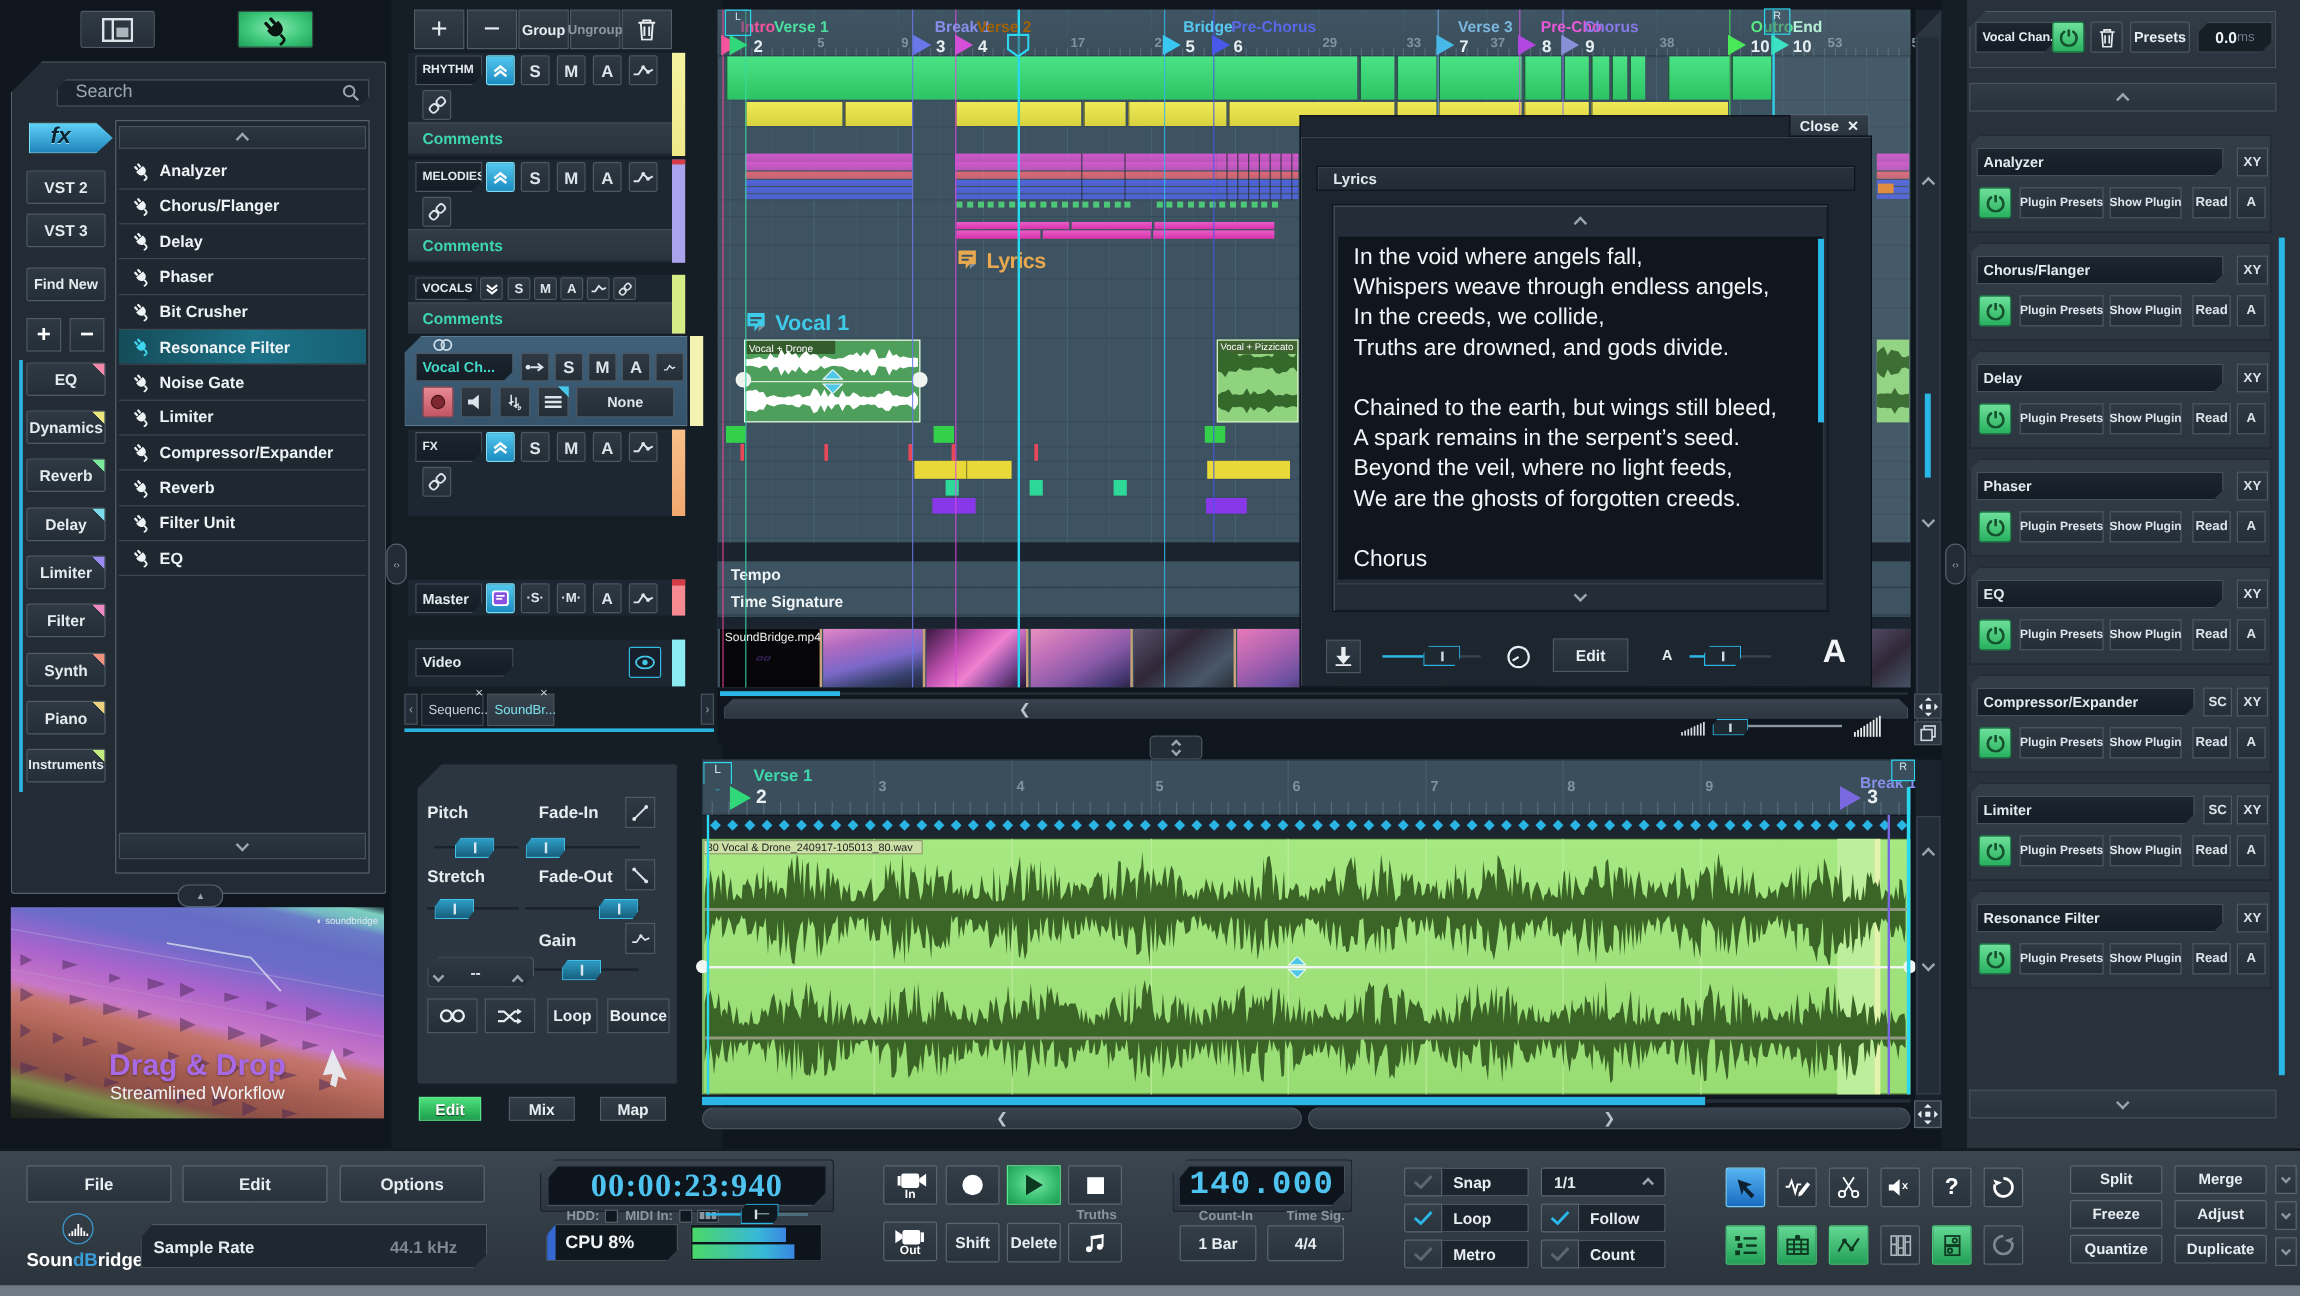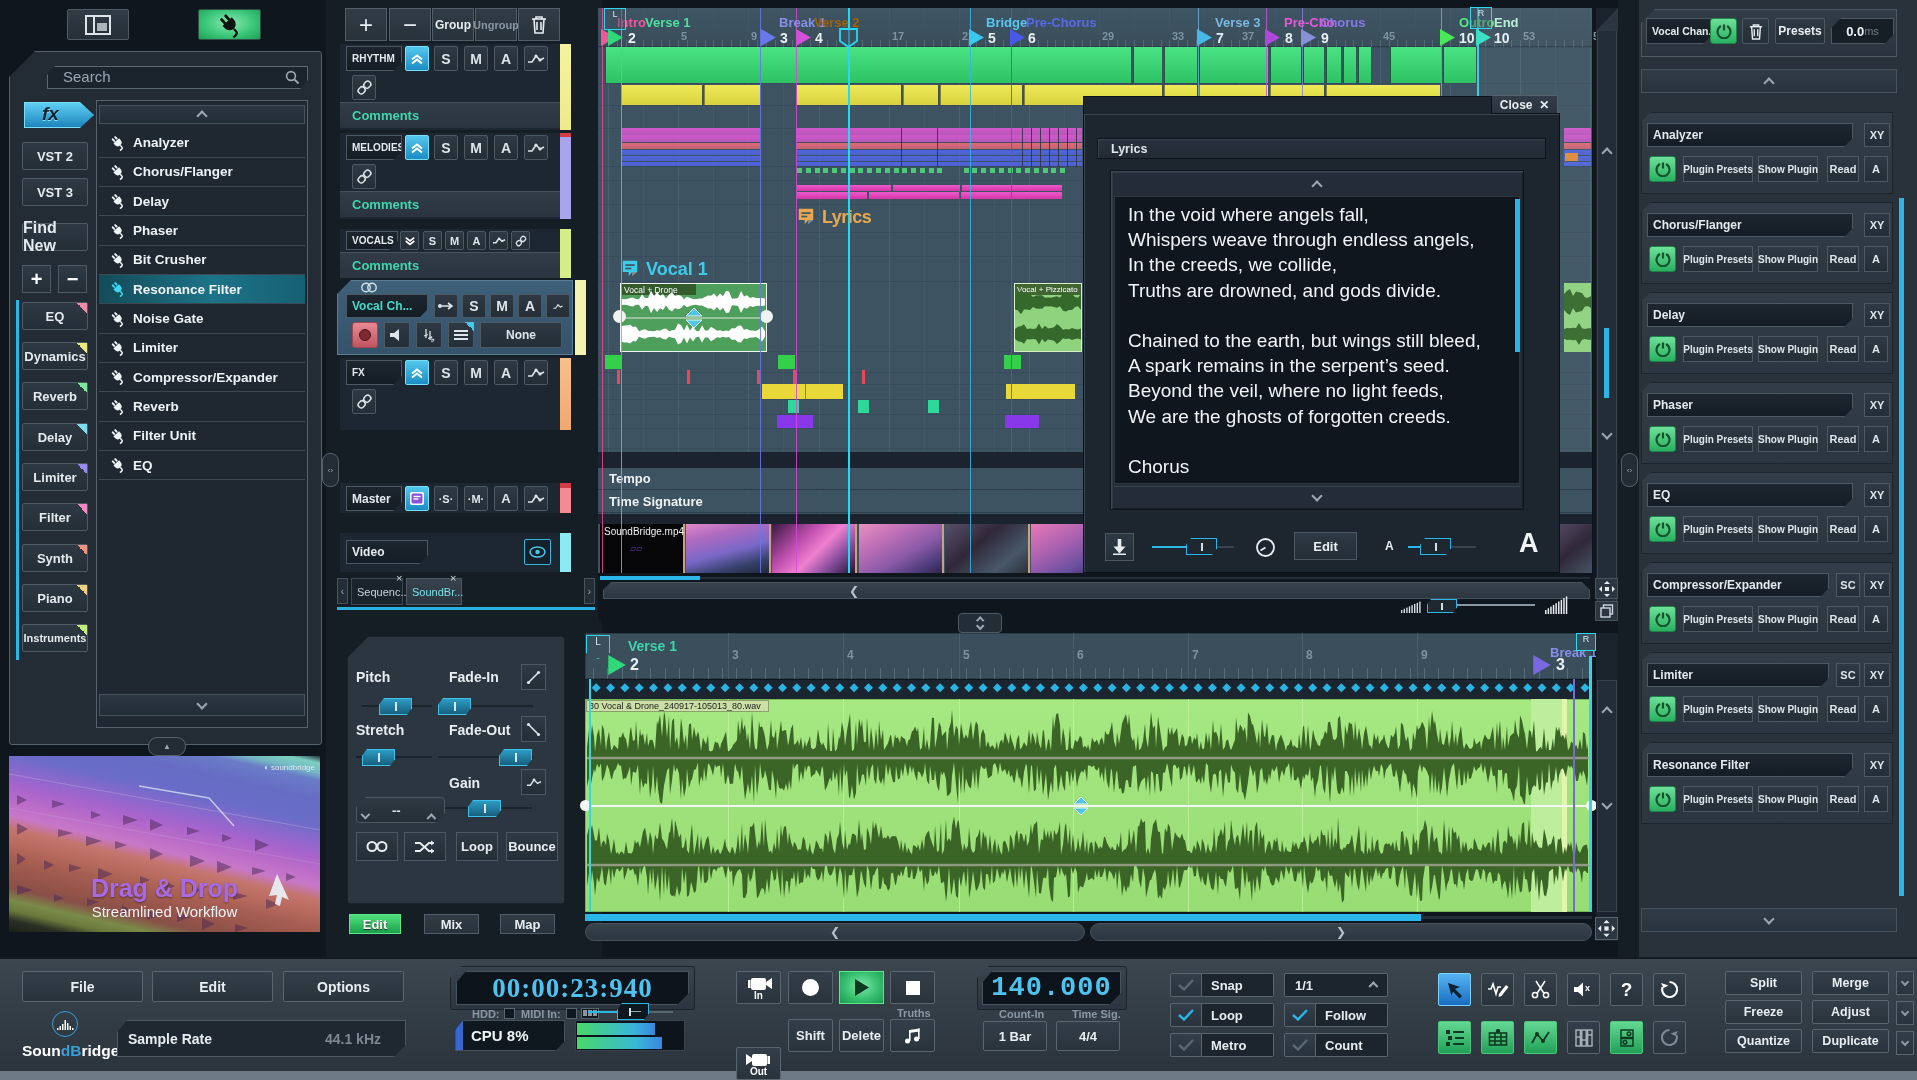--- a/index.html
+++ b/index.html
@@ -593,7 +593,7 @@
 <div style="position:absolute;left:1102px;top:30px;color:#7d93a0;font-size:11px;font-weight:bold;">29</div>
 <div style="position:absolute;left:1172px;top:30px;color:#7d93a0;font-size:11px;font-weight:bold;">33</div>
 <div style="position:absolute;left:1242px;top:30px;color:#7d93a0;font-size:11px;font-weight:bold;">37</div>
-<div style="position:absolute;left:1383px;top:30px;color:#7d93a0;font-size:11px;font-weight:bold;">45</div>
+<div style="position:absolute;left:1383px;top:30px;color:#7d93a0;font-size:11px;font-weight:bold;">38</div>
 <div style="position:absolute;left:1523px;top:30px;color:#7d93a0;font-size:11px;font-weight:bold;">53</div>
 <div style="position:absolute;left:1593px;top:30px;color:#7d93a0;font-size:11px;font-weight:bold;">5</div>
 <div style="position:absolute;left:598px;top:8px;width:994px;height:39px;overflow:hidden;">

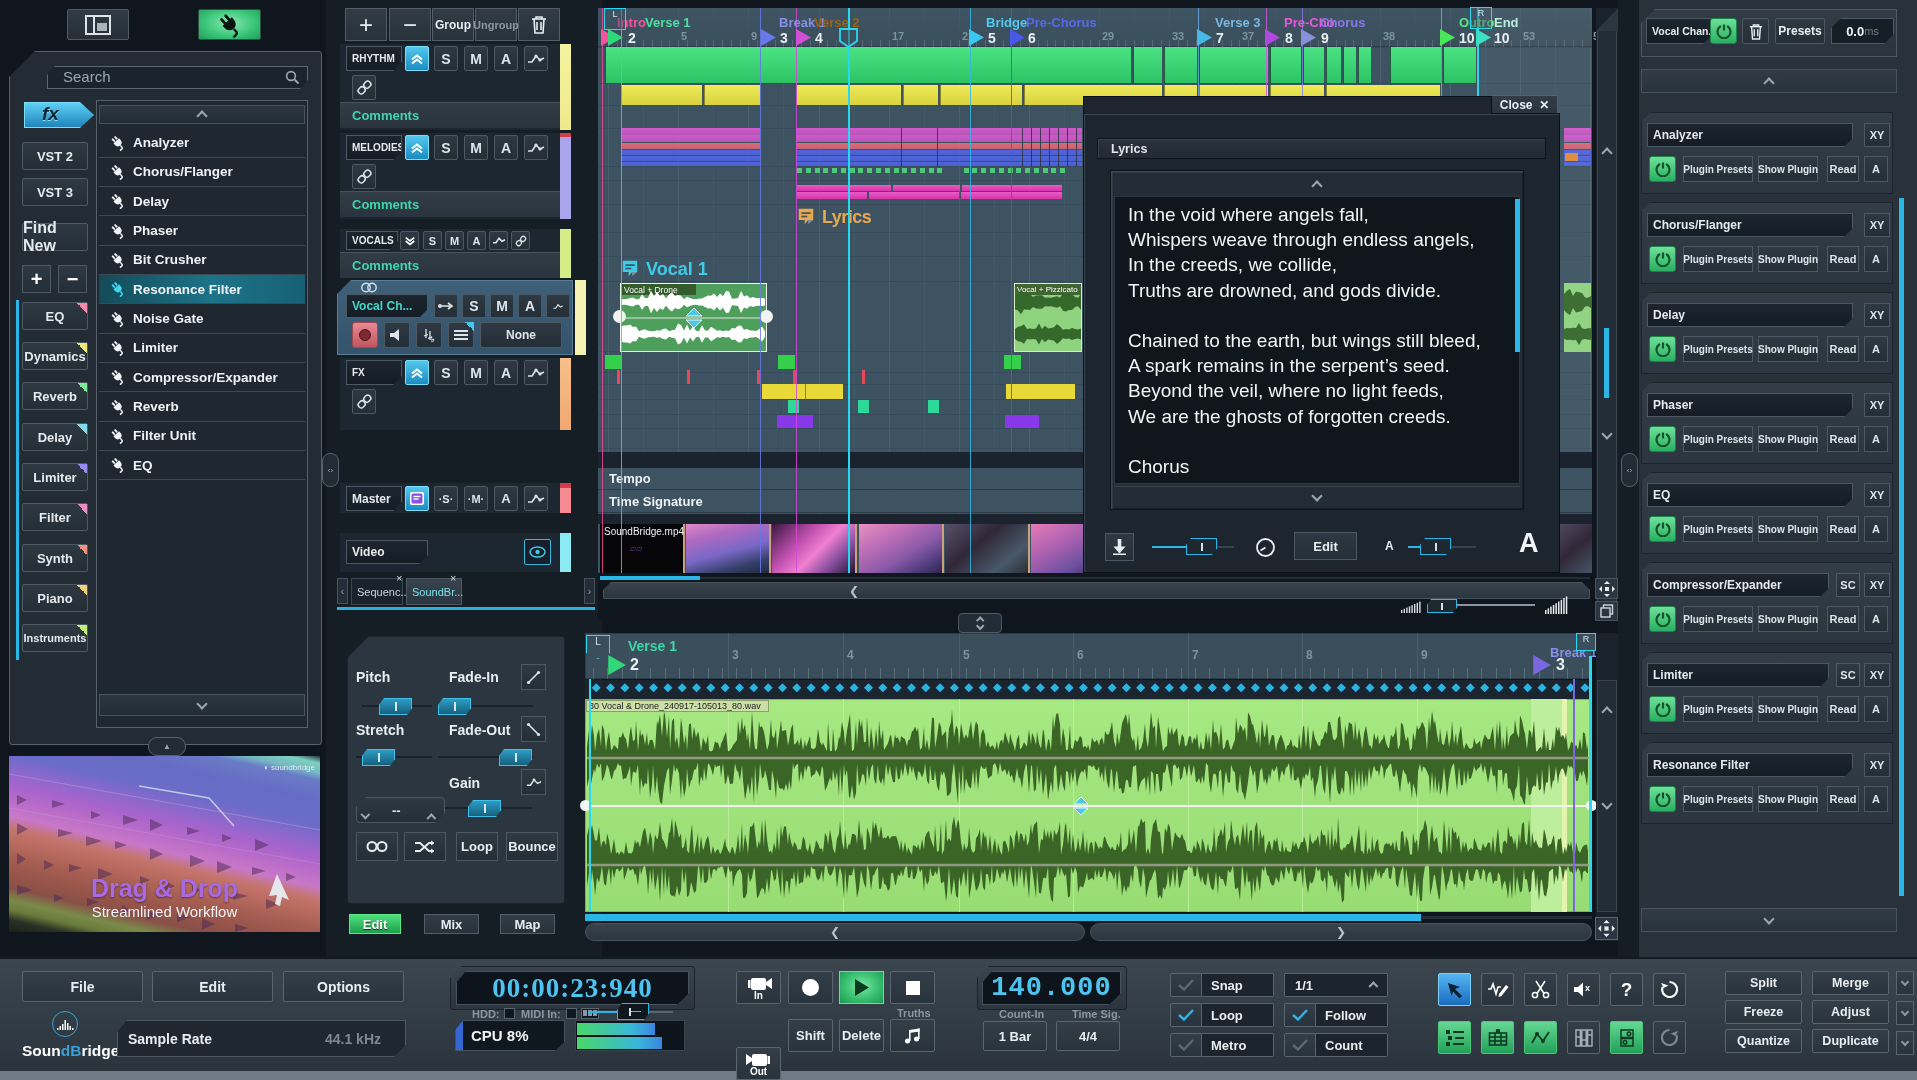--- a/index.html
+++ b/index.html
@@ -37,7 +37,7 @@
 <div style="position:absolute;left:42px;top:103px;width:30px;height:22px;color:#0d2430;font-size:19px;font-weight:bold;font-style:italic;text-shadow:0 1px 0 #8ae4ff;">fx</div>
 <div style="position:absolute;left:22px;top:142px;width:66px;height:28px;background:linear-gradient(#2f3943,#242e37);border:1px solid #4e5a64;border-radius:2px;color:#e4eaee;font-size:13px;font-weight:bold;display:flex;align-items:center;justify-content:center;">VST 2</div>
 <div style="position:absolute;left:22px;top:178px;width:66px;height:28px;background:linear-gradient(#2f3943,#242e37);border:1px solid #4e5a64;border-radius:2px;color:#e4eaee;font-size:13px;font-weight:bold;display:flex;align-items:center;justify-content:center;">VST 3</div>
-<div style="position:absolute;left:22px;top:223px;width:66px;height:28px;background:linear-gradient(#2f3943,#242e37);border:1px solid #4e5a64;border-radius:2px;color:#e4eaee;font-size:16px;font-weight:bold;display:flex;align-items:center;justify-content:center;">Find New</div>
+<div style="position:absolute;left:22px;top:223px;width:66px;height:28px;background:linear-gradient(#2f3943,#242e37);border:1px solid #4e5a64;border-radius:2px;color:#e4eaee;font-size:12px;font-weight:bold;display:flex;align-items:center;justify-content:center;">Find New</div>
 <div style="position:absolute;left:22px;top:265px;width:29px;height:28px;background:linear-gradient(#2f3943,#242e37);border:1px solid #4e5a64;color:#fff;font-size:20px;font-weight:bold;display:flex;align-items:center;justify-content:center;">+</div>
 <div style="position:absolute;left:58px;top:265px;width:29px;height:28px;background:linear-gradient(#2f3943,#242e37);border:1px solid #4e5a64;color:#fff;font-size:20px;font-weight:bold;display:flex;align-items:center;justify-content:center;">−</div>
 <div style="position:absolute;left:16px;top:300px;width:3px;height:360px;background:#2bb6e6;"></div>

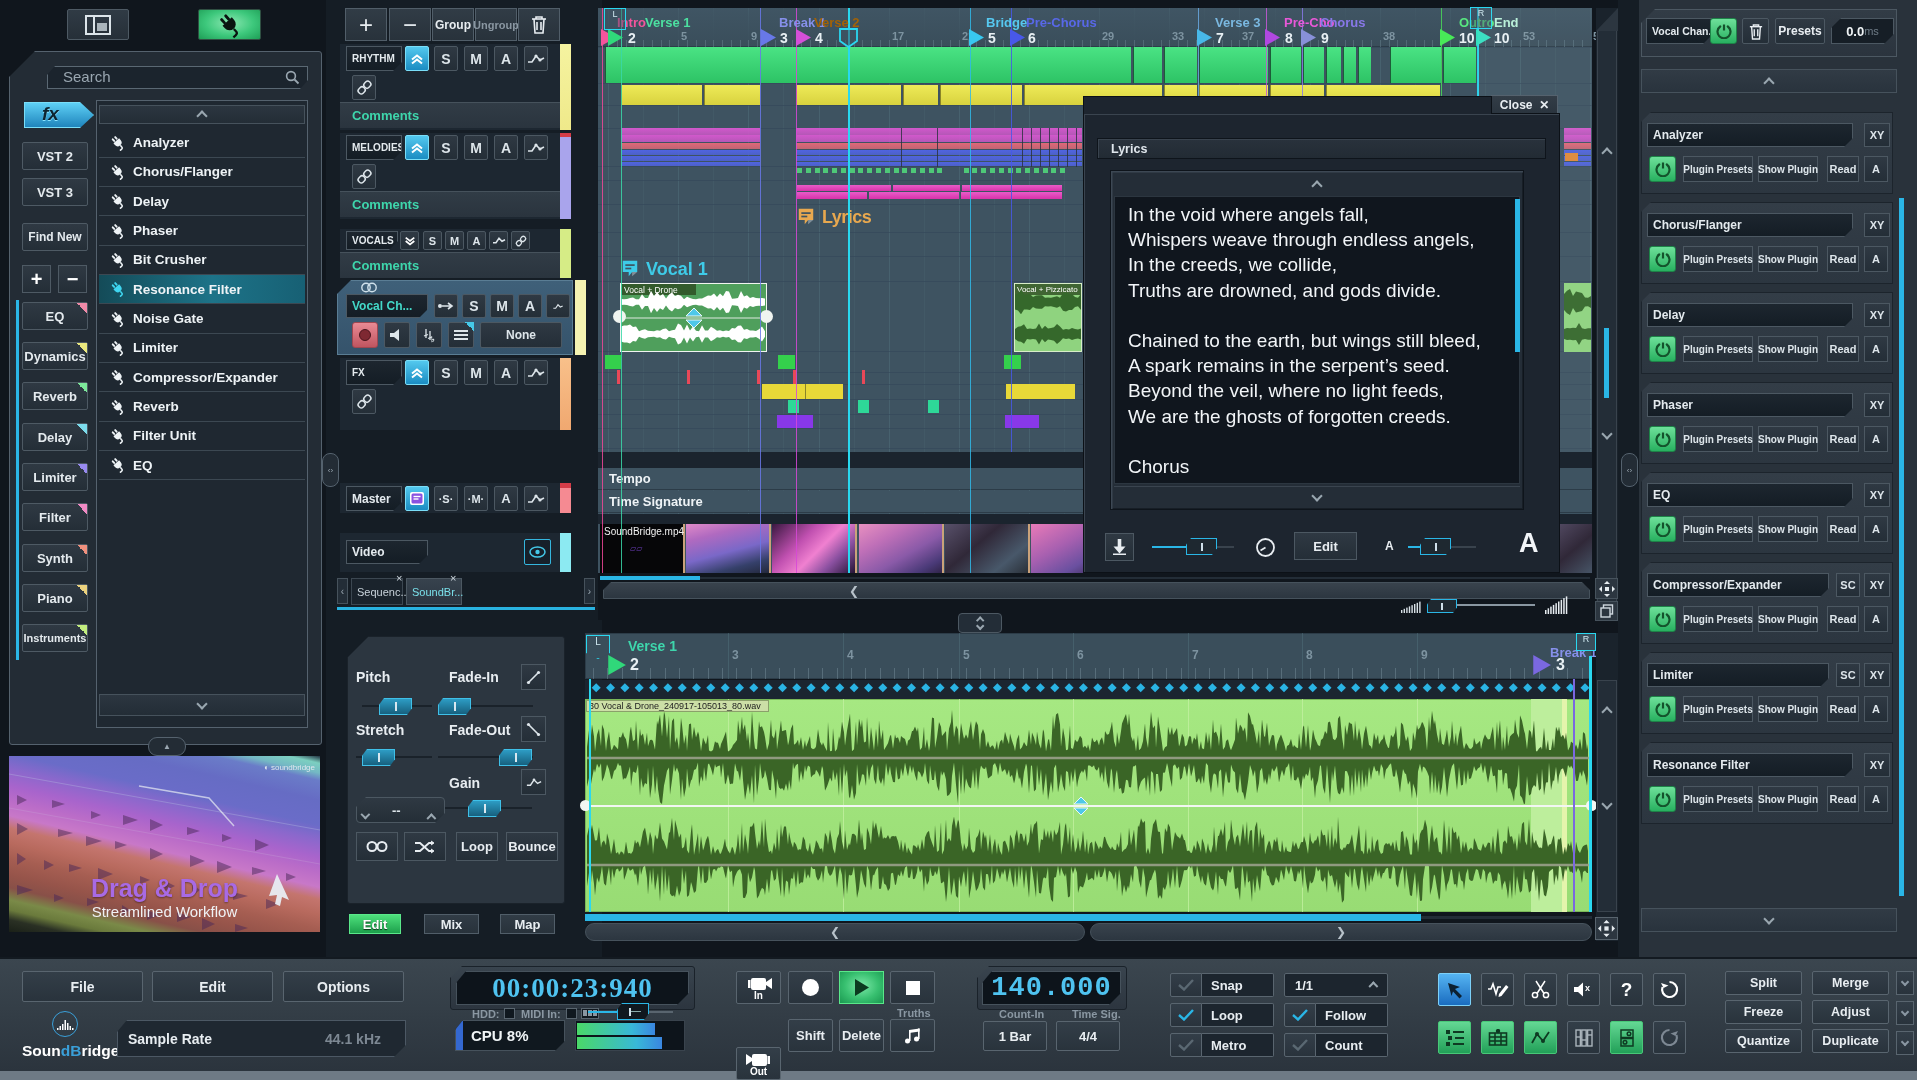--- a/index.html
+++ b/index.html
@@ -1541,7 +1541,7 @@
     <div style="width:14px;height:14px;background:#fff;"></div>
   </div>
 <div style="position:absolute;left:897px;top:1007px;color:#8a97a2;font-size:11px;font-weight:bold;">Truths</div>
-<div style="position:absolute;left:736px;top:1047px;width:45px;height:33px;background:linear-gradient(#333e48,#29333c);border:1px solid #59656f;border-radius:2px;display:flex;align-items:center;justify-content:center;color:#e8edf1;font-size:13px;font-weight:bold;">
+<div style="position:absolute;left:736px;top:1018px;width:45px;height:33px;background:linear-gradient(#333e48,#29333c);border:1px solid #59656f;border-radius:2px;display:flex;align-items:center;justify-content:center;color:#e8edf1;font-size:13px;font-weight:bold;">
     <div style="display:flex;flex-direction:column;align-items:center;">
       <svg width="26" height="17" viewBox="0 0 26 17">
         <g fill="#fff" transform="translate(26,0) scale(-1,1)">

